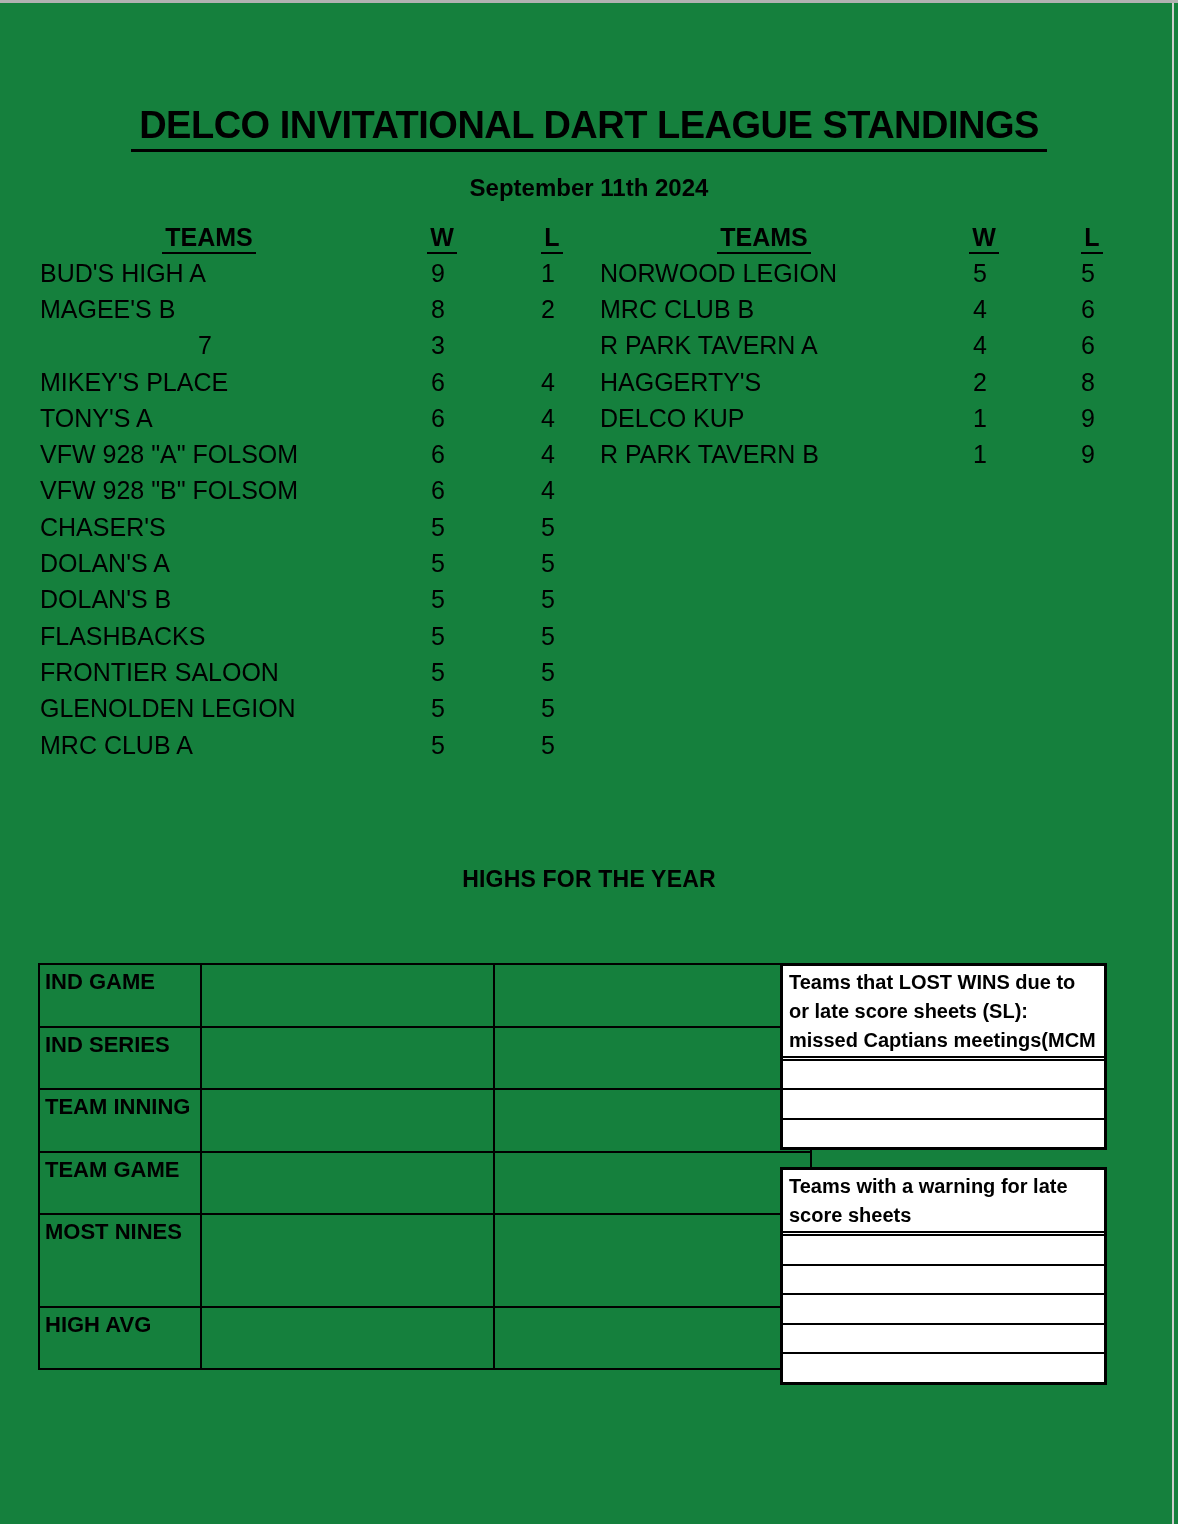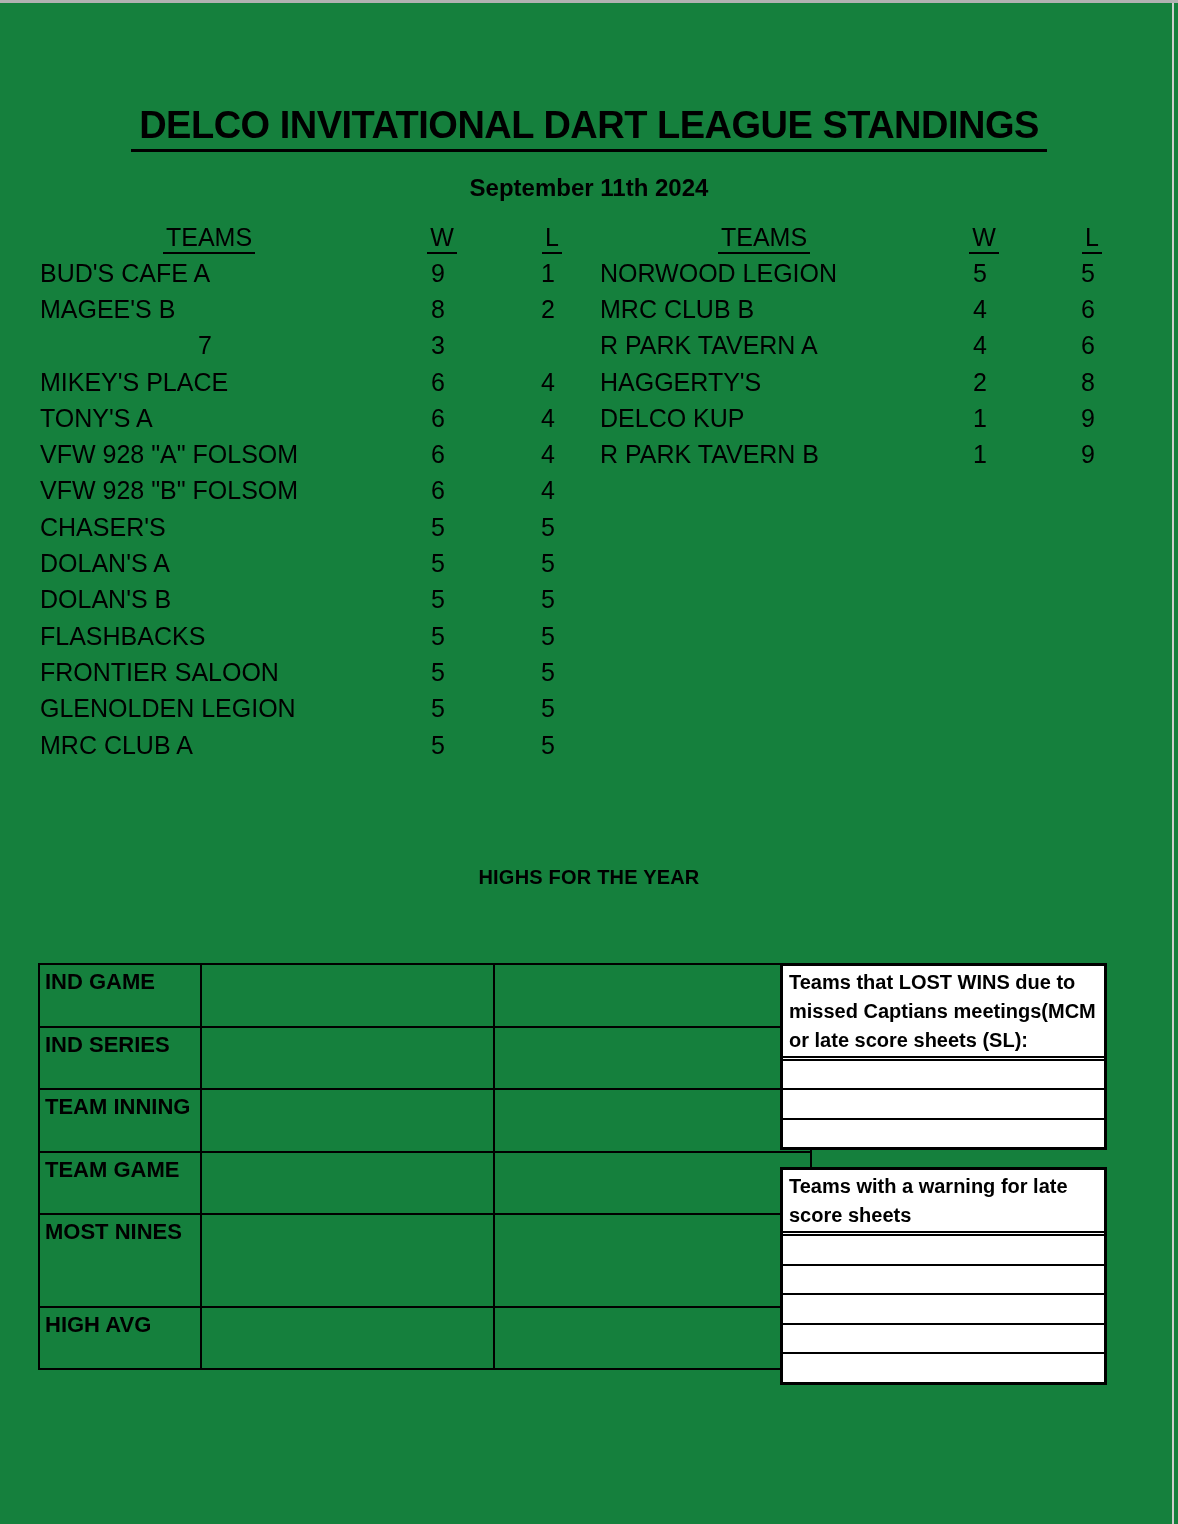--- a/index.html
+++ b/index.html
@@ -42,7 +42,7 @@
   .cell.num{text-align:center;}
   .hdr-cell{text-align:center;}
   .hdr-cell span{
-    display:inline-block;font-weight:normal;
+    display:inline-block;font-weight:bold;
     border-bottom:2.5px solid #000;
     padding:0 3px 0px 3px;line-height:1.15;margin-left:8px;
   }

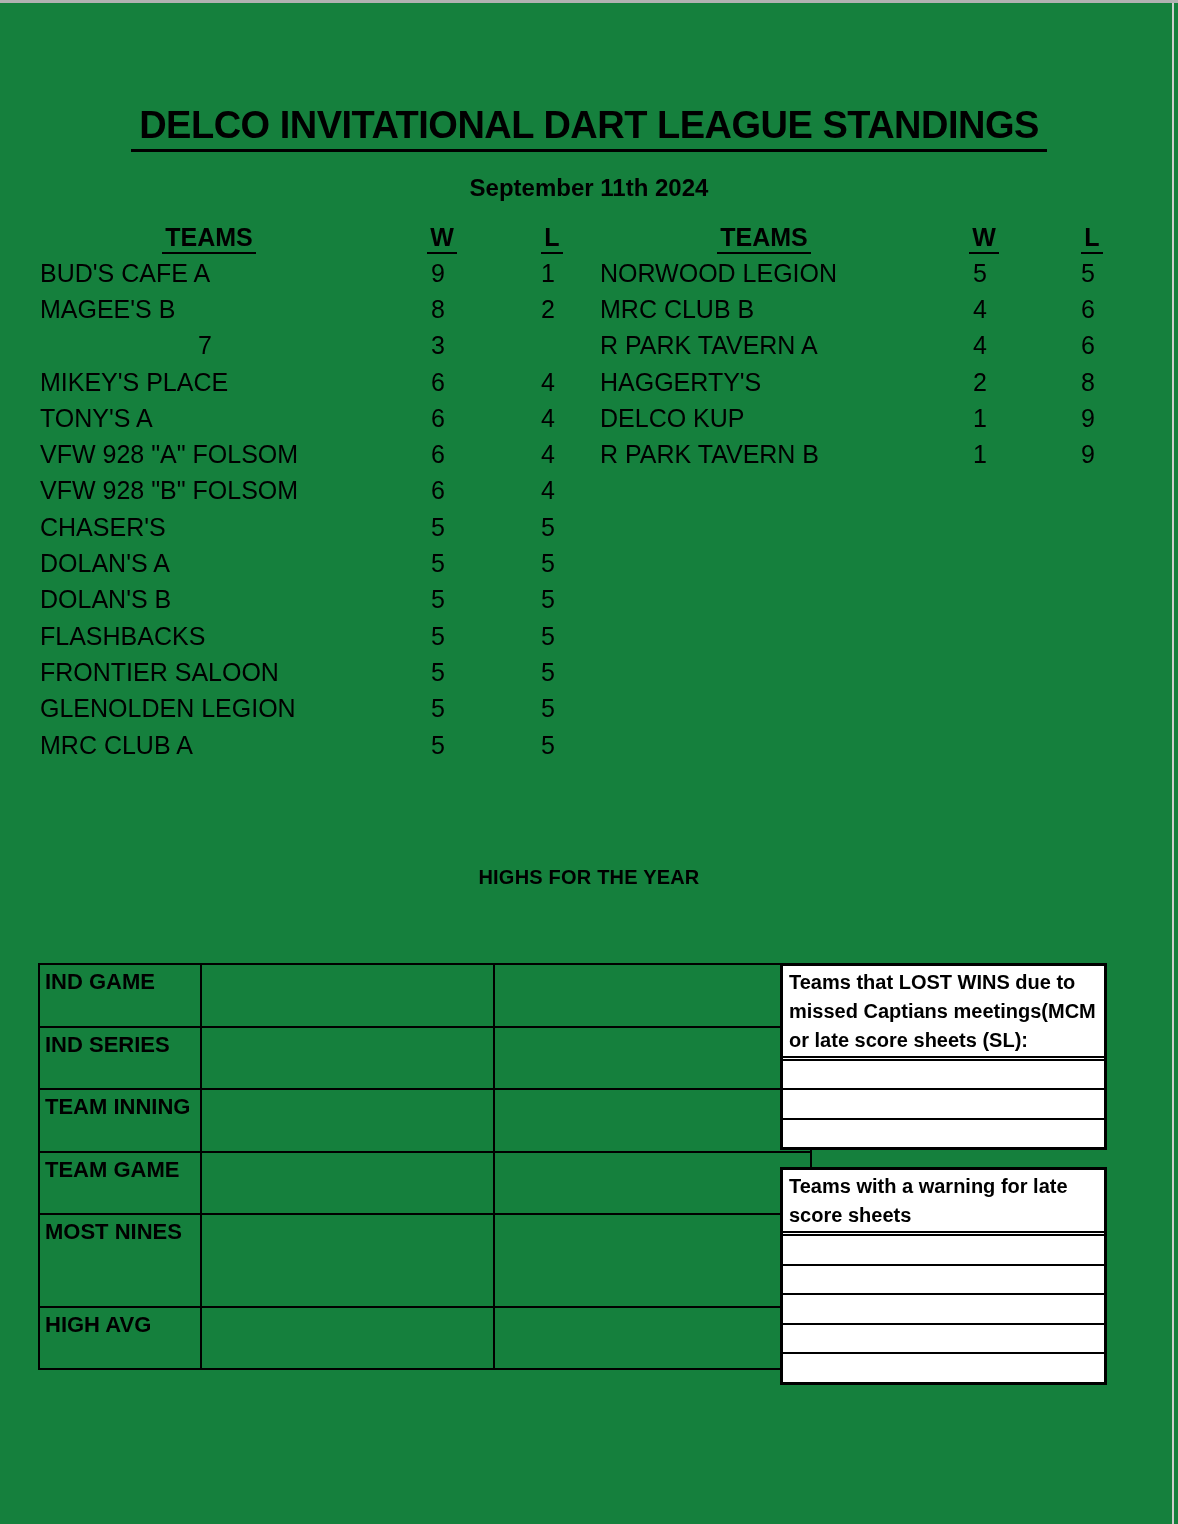--- a/index.html
+++ b/index.html
@@ -108,7 +108,7 @@
       <div class="hdr-cell"><span>L</span></div>
     </div>
     <div class="srow">
-      <div class="cell name">BUD'S CAFE A</div>
+      <div class="cell name">BUD'S HIGH A</div>
       <div class="cell num">9</div>
       <div class="cell num">1</div>
     </div>

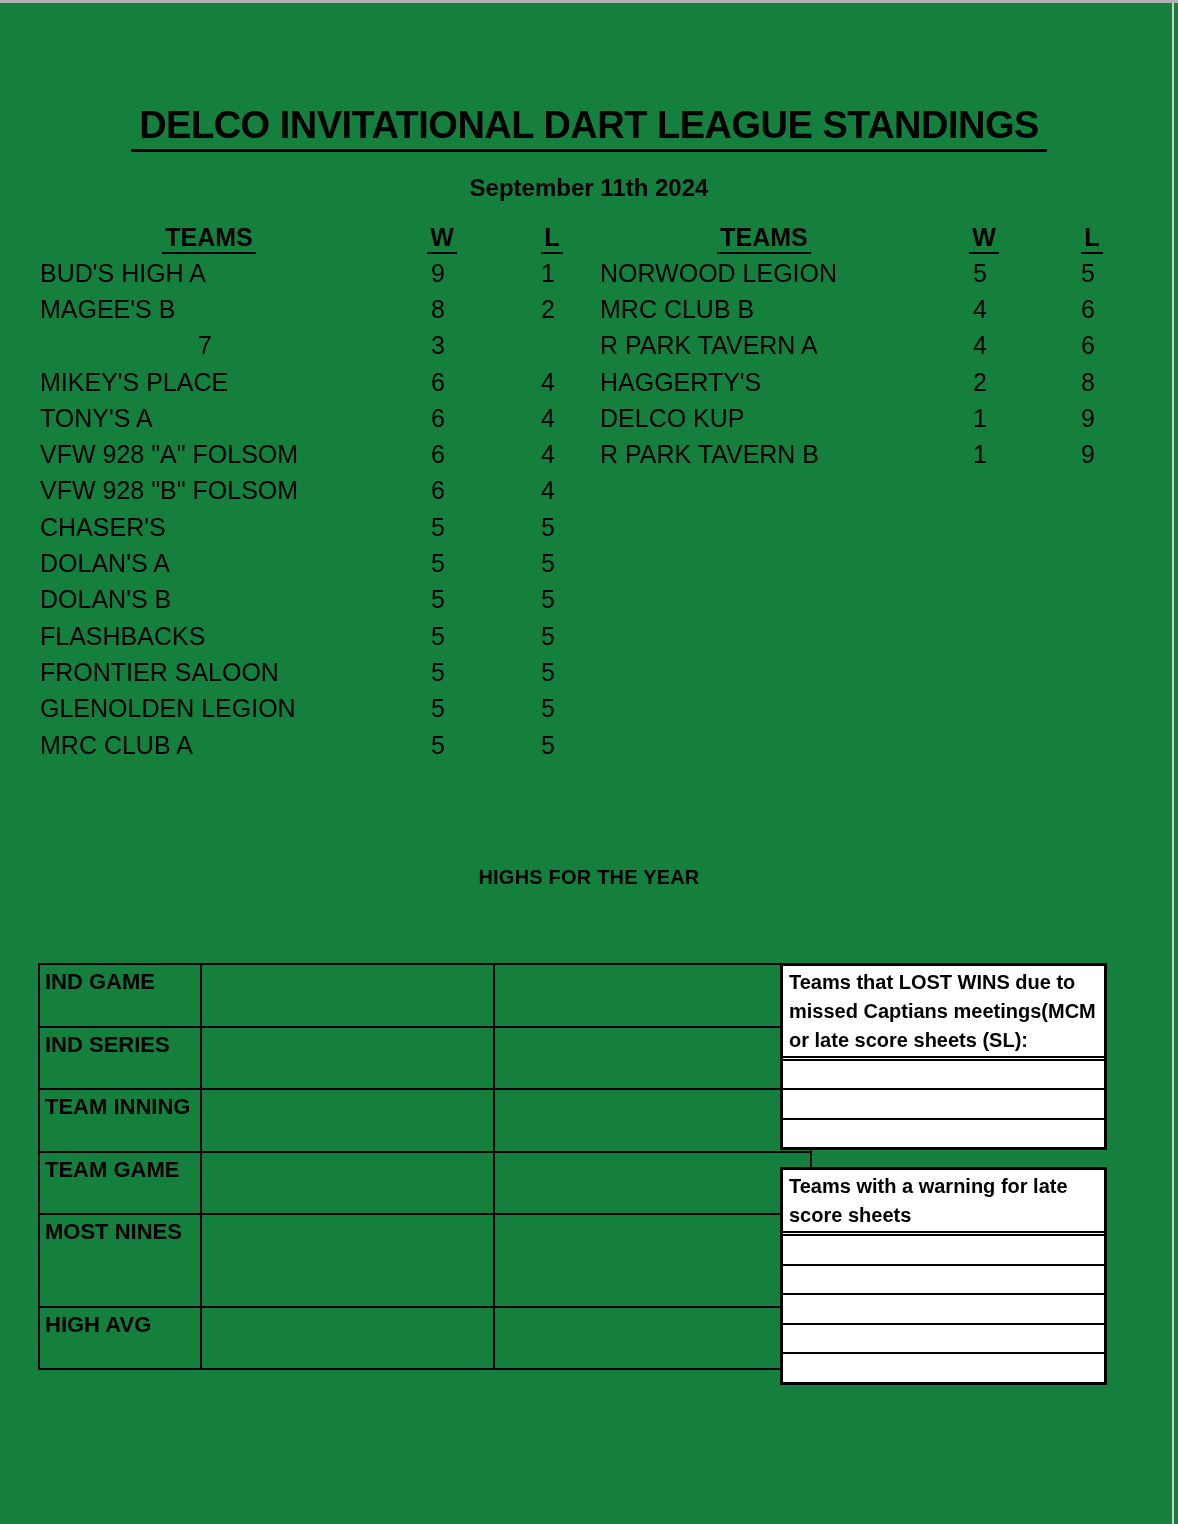--- a/index.html
+++ b/index.html
@@ -50,7 +50,7 @@
   
   .highs-title{
     position:absolute;left:0;top:866px;width:1178px;text-align:center;
-    font-size:20px;font-weight:bold;letter-spacing:0.2px;
+    font-size:23px;font-weight:bold;letter-spacing:0.2px;
   }
 
   

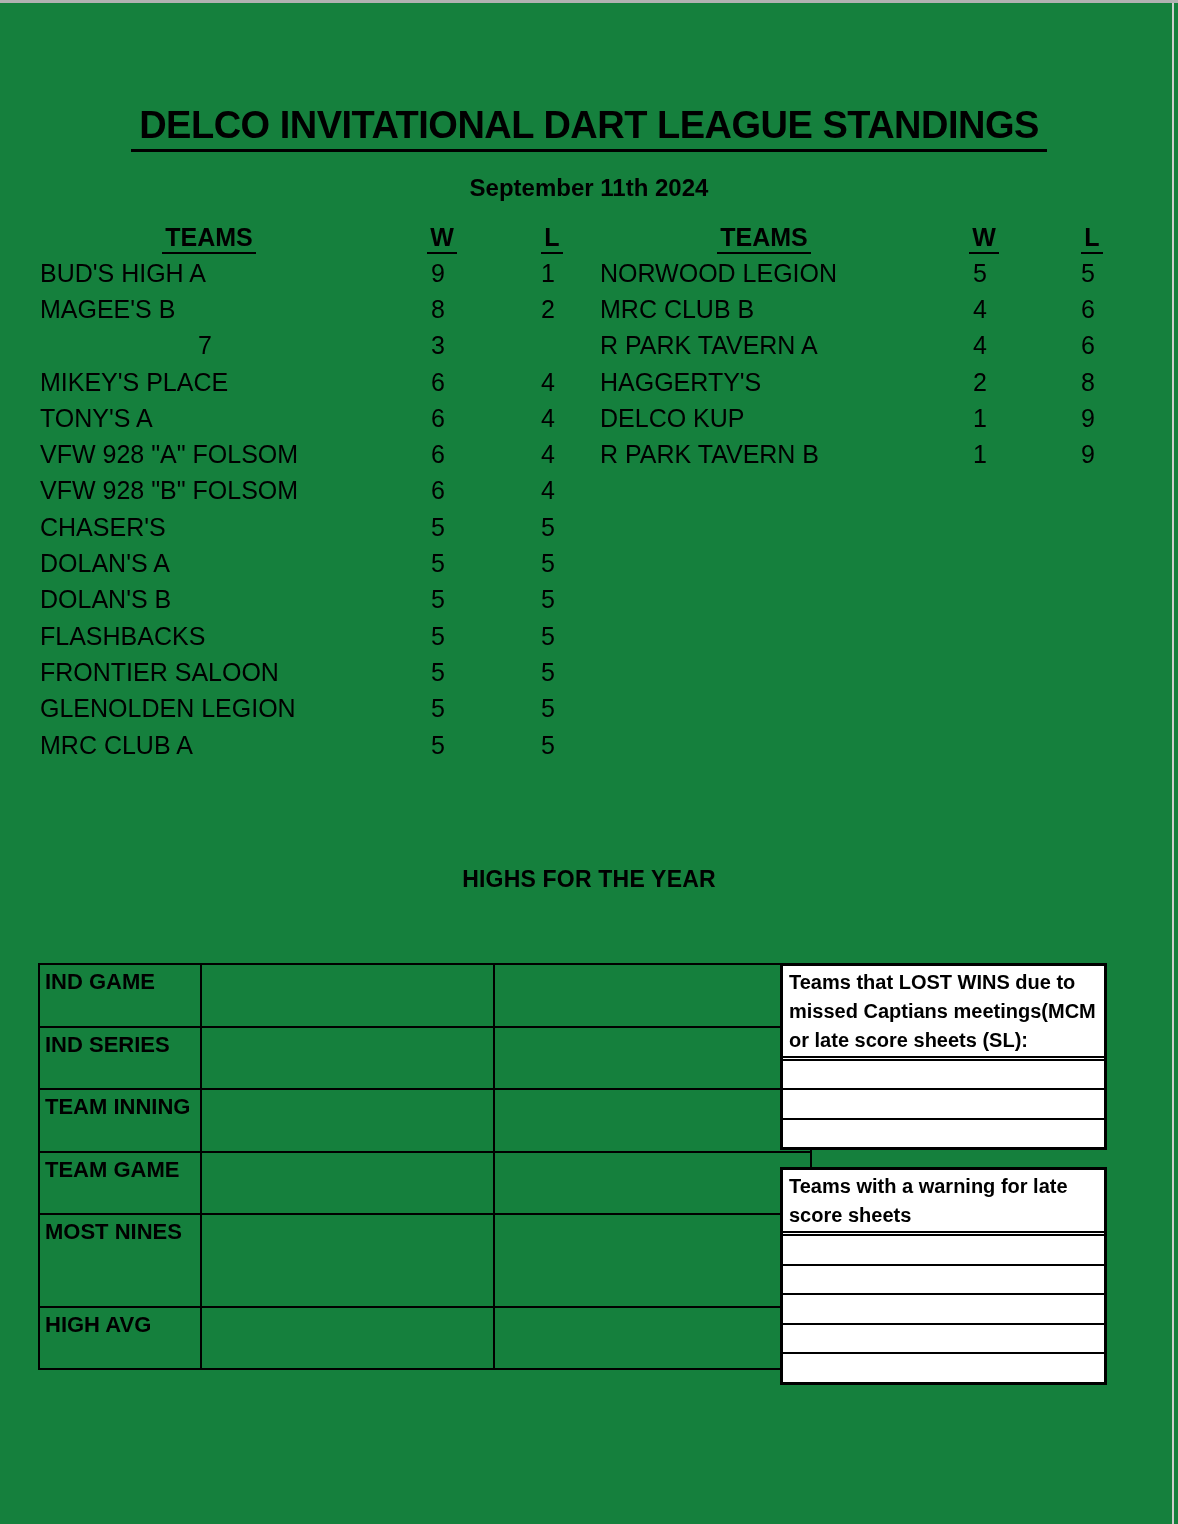--- a/index.html
+++ b/index.html
@@ -261,8 +261,8 @@
   <div class="note-box box1">
     <div class="note-header">
       <div>Teams that LOST WINS due to</div>
+      <div>or late score sheets (SL):</div>
       <div>missed Captians meetings(MCM</div>
-      <div>or late score sheets (SL):</div>
     </div>
     <div class="note-row"></div>
     <div class="note-row"></div>

